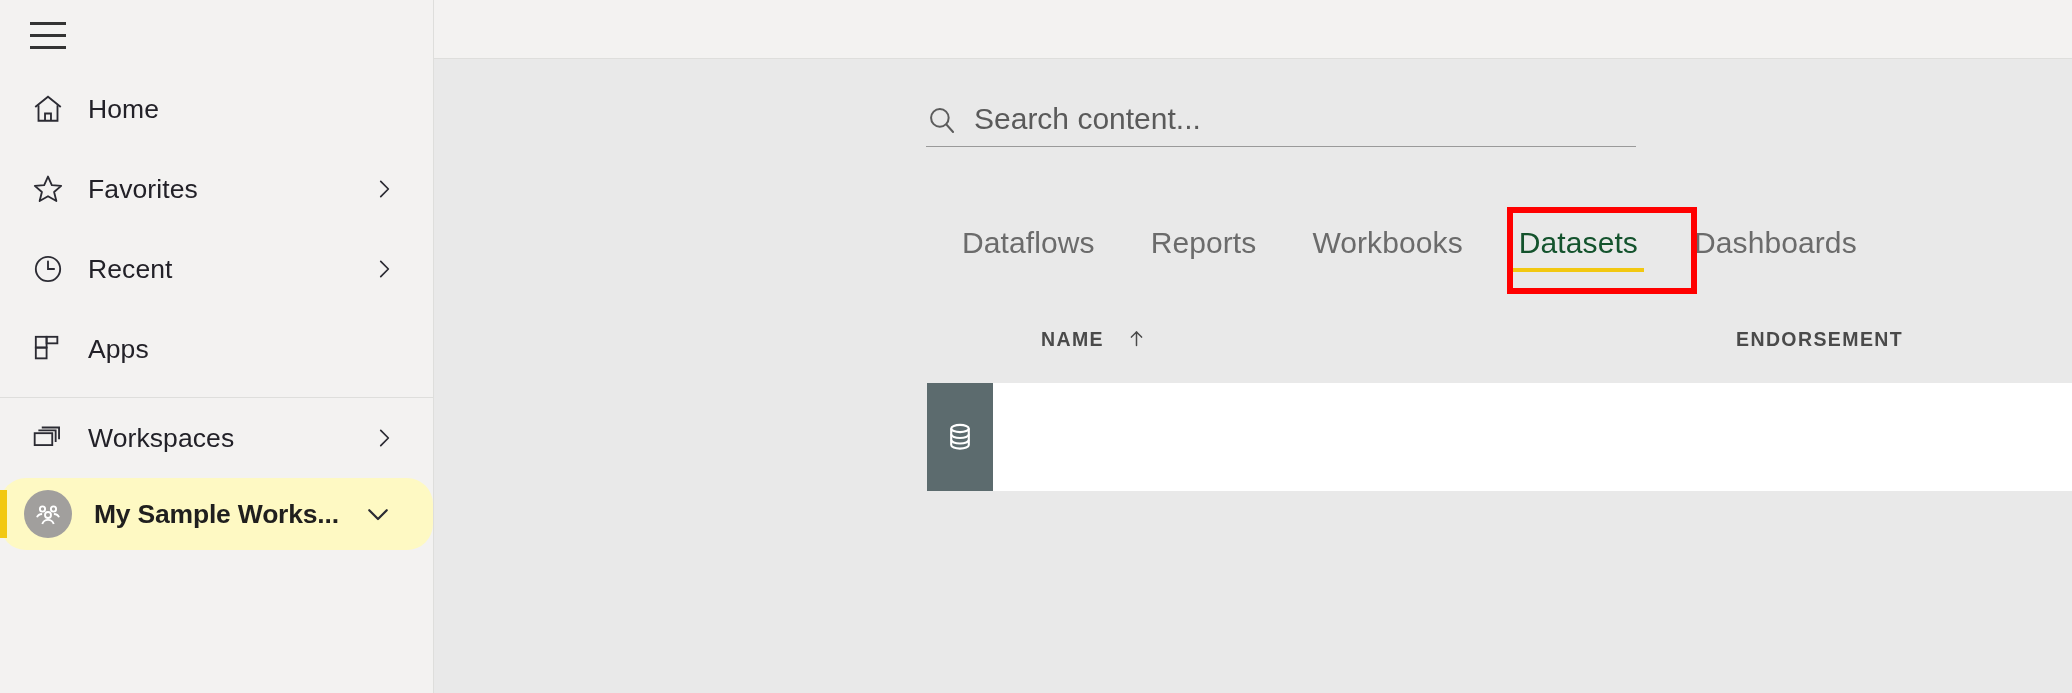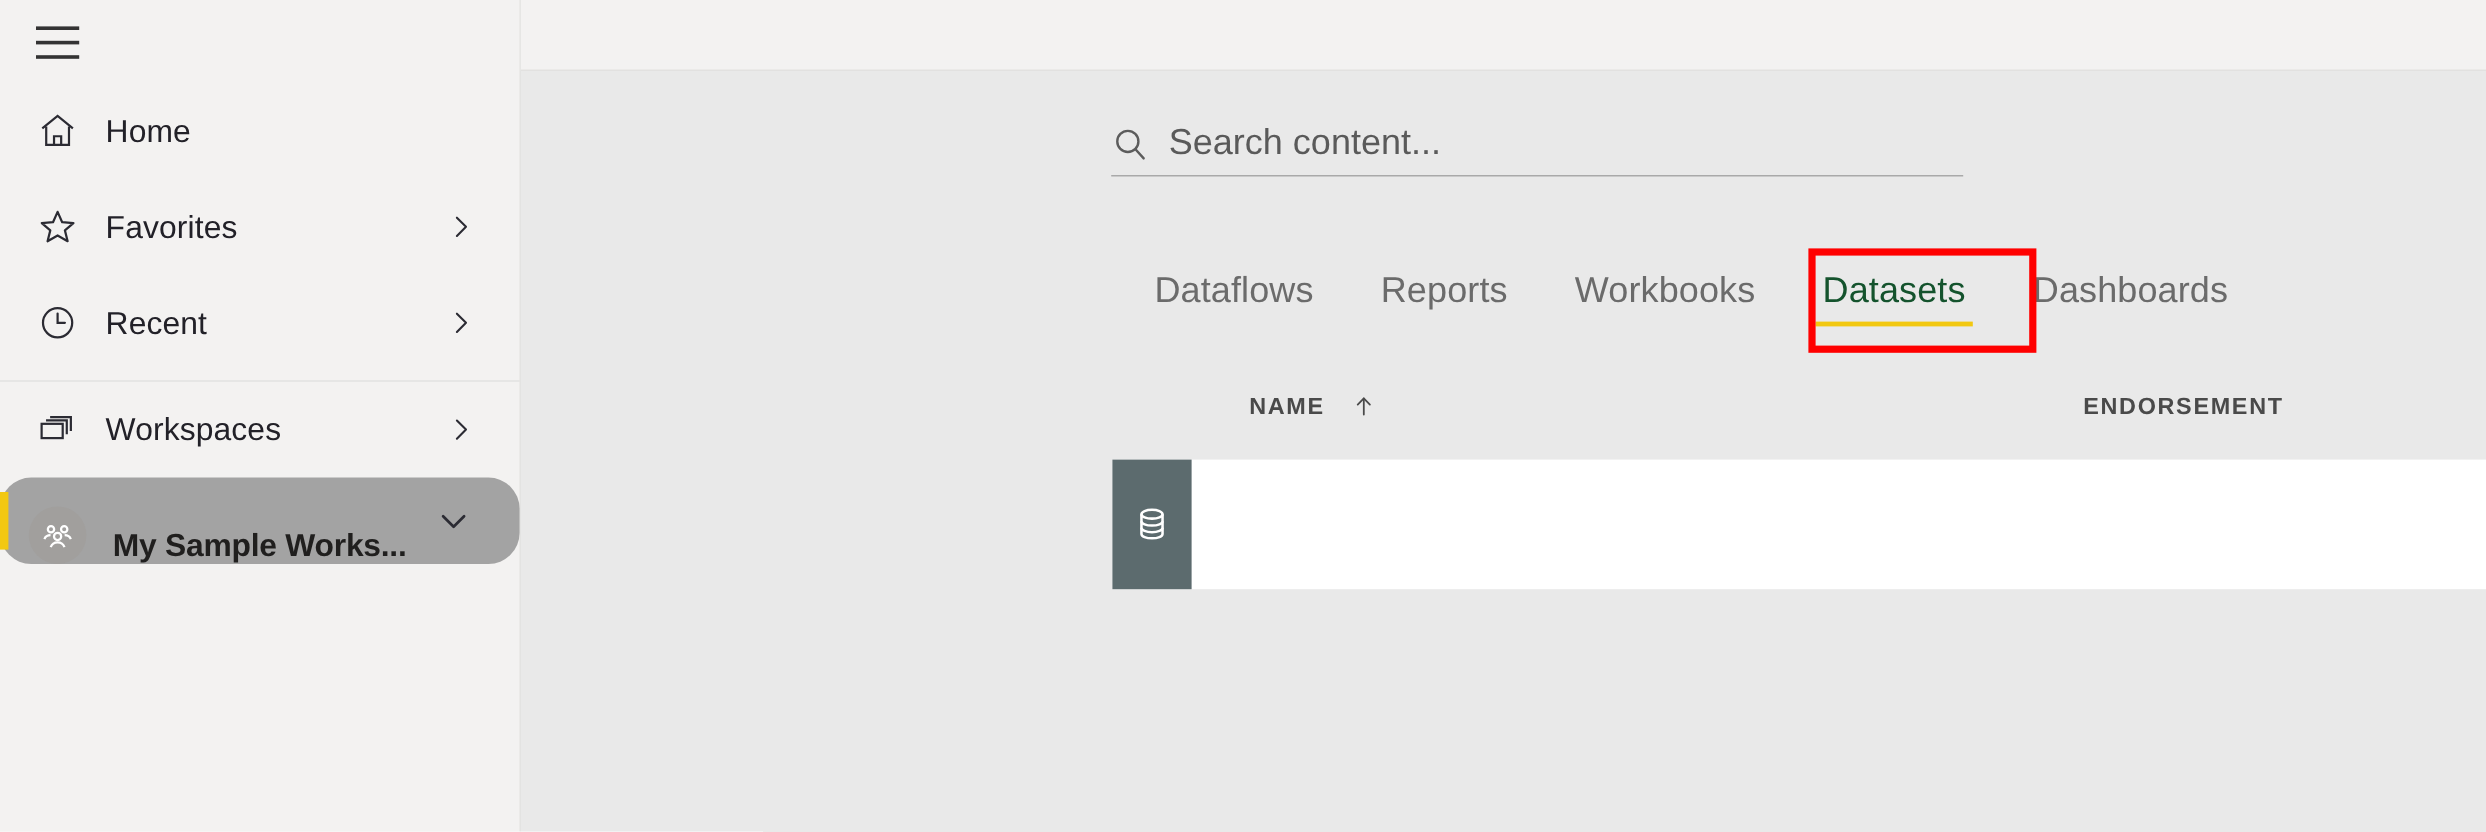--- a/index.html
+++ b/index.html
@@ -331,6 +331,16 @@
         </span>
       </div>
 
+      <div class="nav-item">
+        <span class="nav-icon">
+          <svg width="34" height="34" viewBox="0 0 24 24" fill="none" stroke="#2b2b33" stroke-width="1.3">
+            <rect x="3.4" y="3.4" width="7.6" height="7.6"></rect>
+            <rect x="11" y="3.4" width="7.6" height="4.6"></rect>
+            <rect x="3.4" y="11" width="7.6" height="7.6"></rect>
+          </svg>
+        </span>
+        <span class="nav-label">Apps</span>
+      </div>
 
 
       <div class="nav-divider"></div>

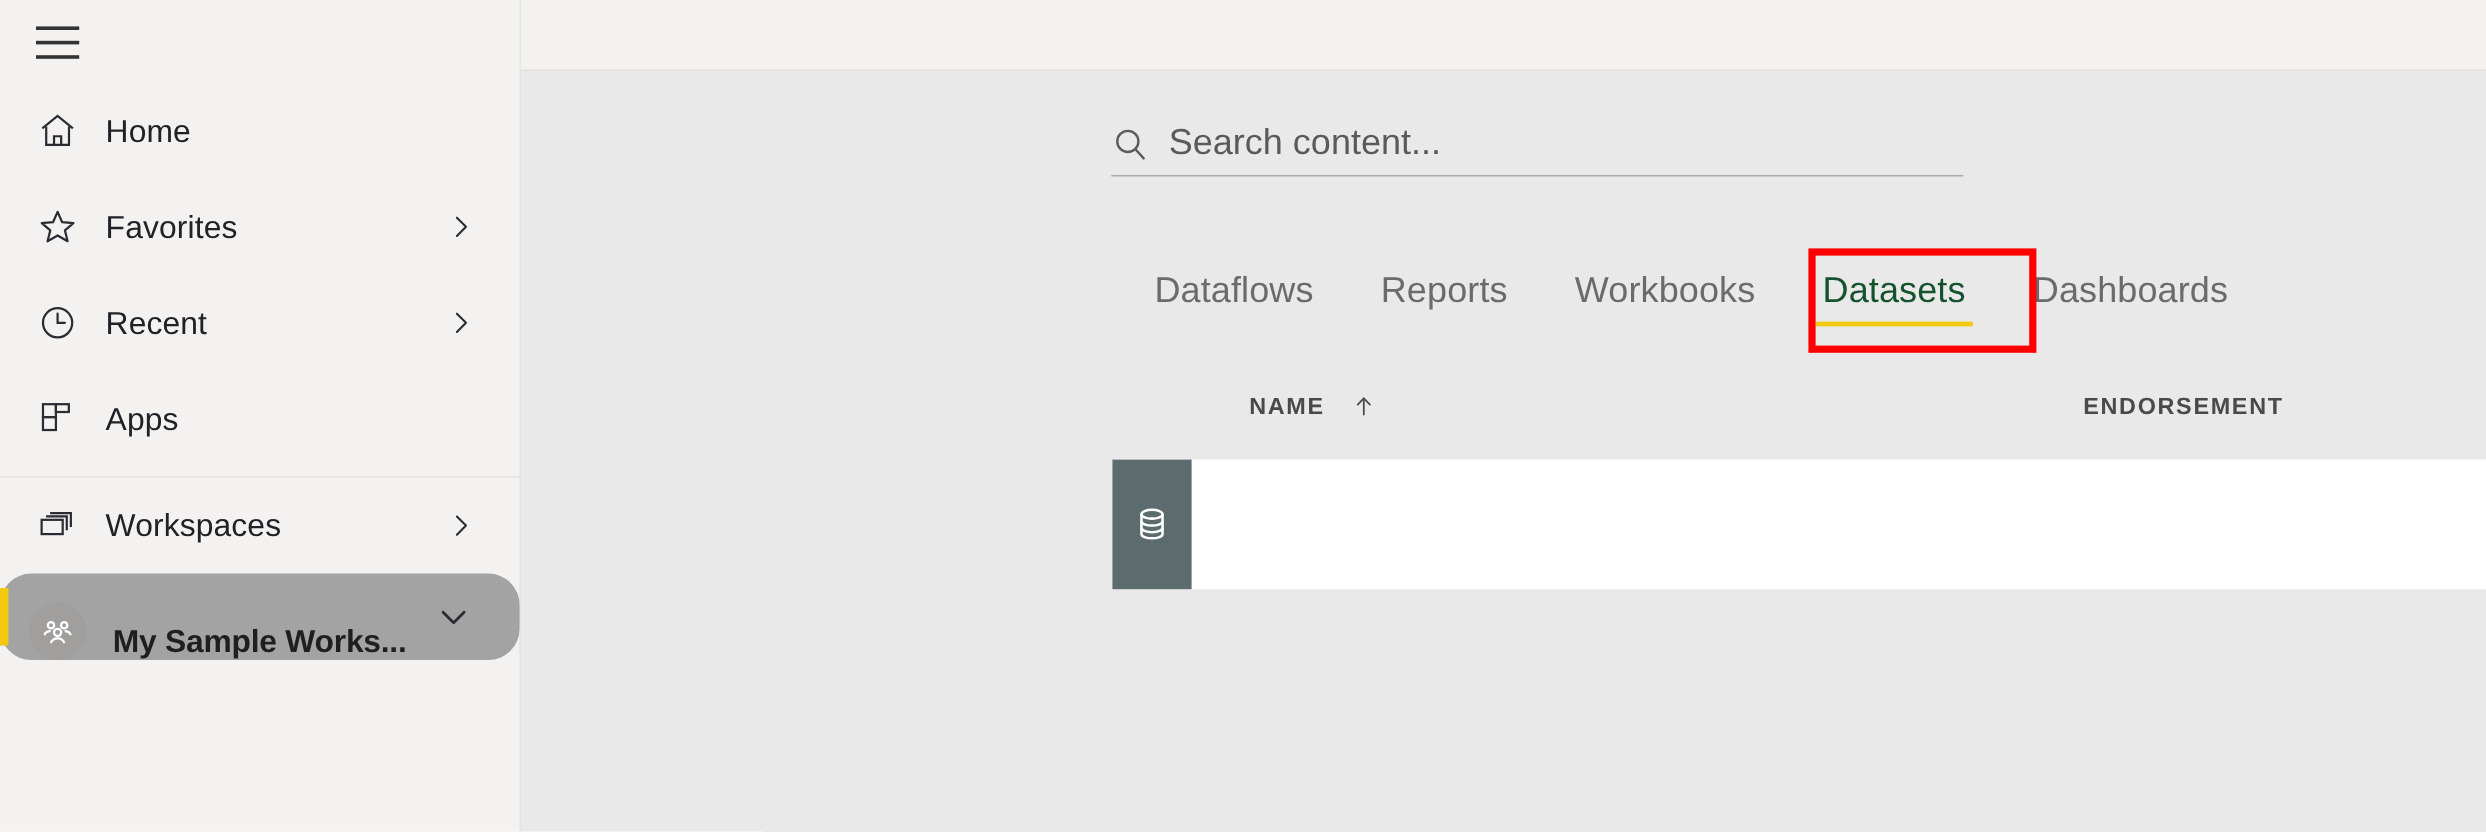--- a/index.html
+++ b/index.html
@@ -103,9 +103,9 @@
   .workspace-row {
     position: relative;
     display: flex;
-    align-items: flex-end;
+    align-items: center;
     height: 72px;
-    background: #a3a3a3;
+    background: #fef9c3;
     padding-left: 22px;
     cursor: pointer;
     border-radius: 26px;

